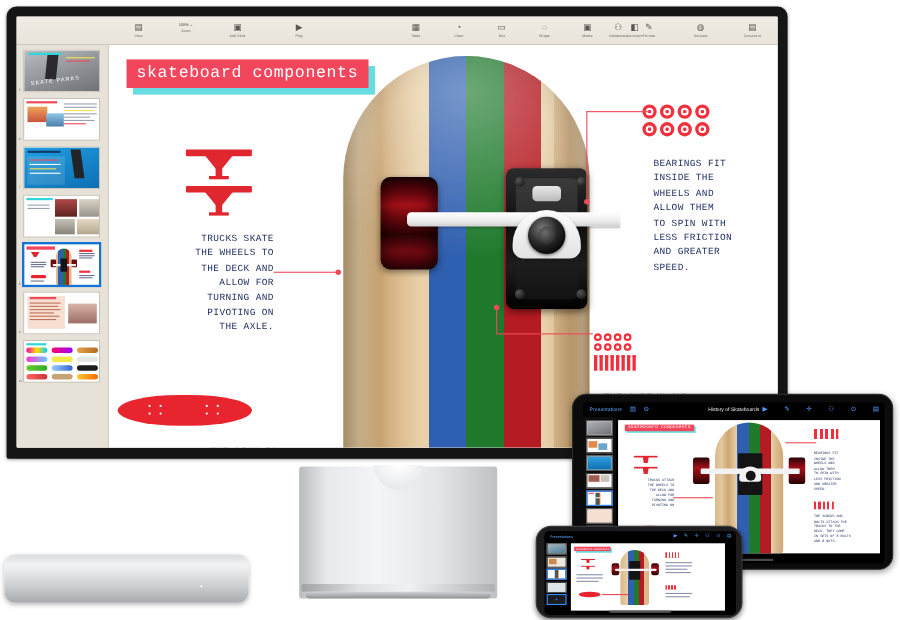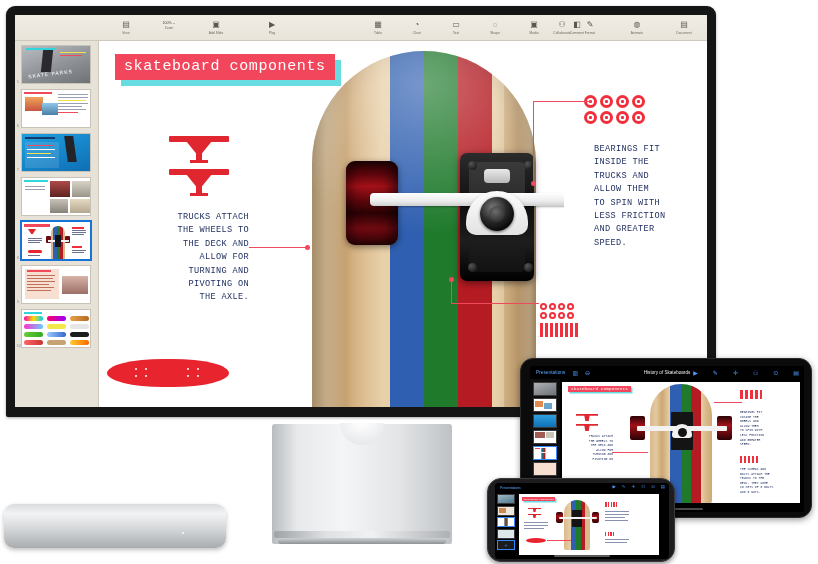--- a/index.html
+++ b/index.html
@@ -608,7 +608,7 @@
 THE AXLE.</div>
           <div class="bodytext t-bearings">BEARINGS FIT
 INSIDE THE
-TRUCKS AND
+WHEELS AND
 ALLOW THEM
 TO SPIN WITH
 LESS FRICTION

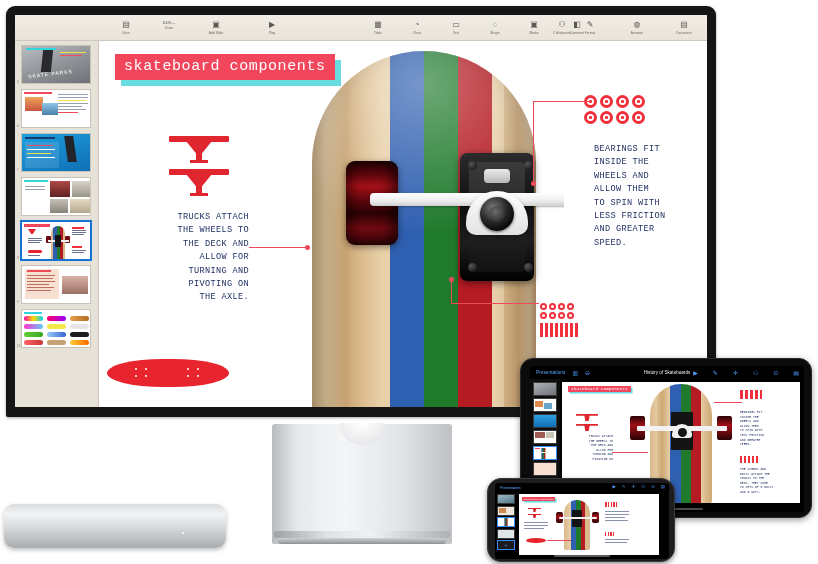--- a/index.html
+++ b/index.html
@@ -599,7 +599,7 @@
           <div class="lead v" style="left:352px;top:238px;height:24px"></div>
           <div class="dot" style="left:350px;top:236px"></div>
 
-          <div class="bodytext t-trucks">TRUCKS ATTACH
+          <div class="bodytext t-trucks">TRUCKS SKATE
 THE WHEELS TO
 THE DECK AND
 ALLOW FOR

